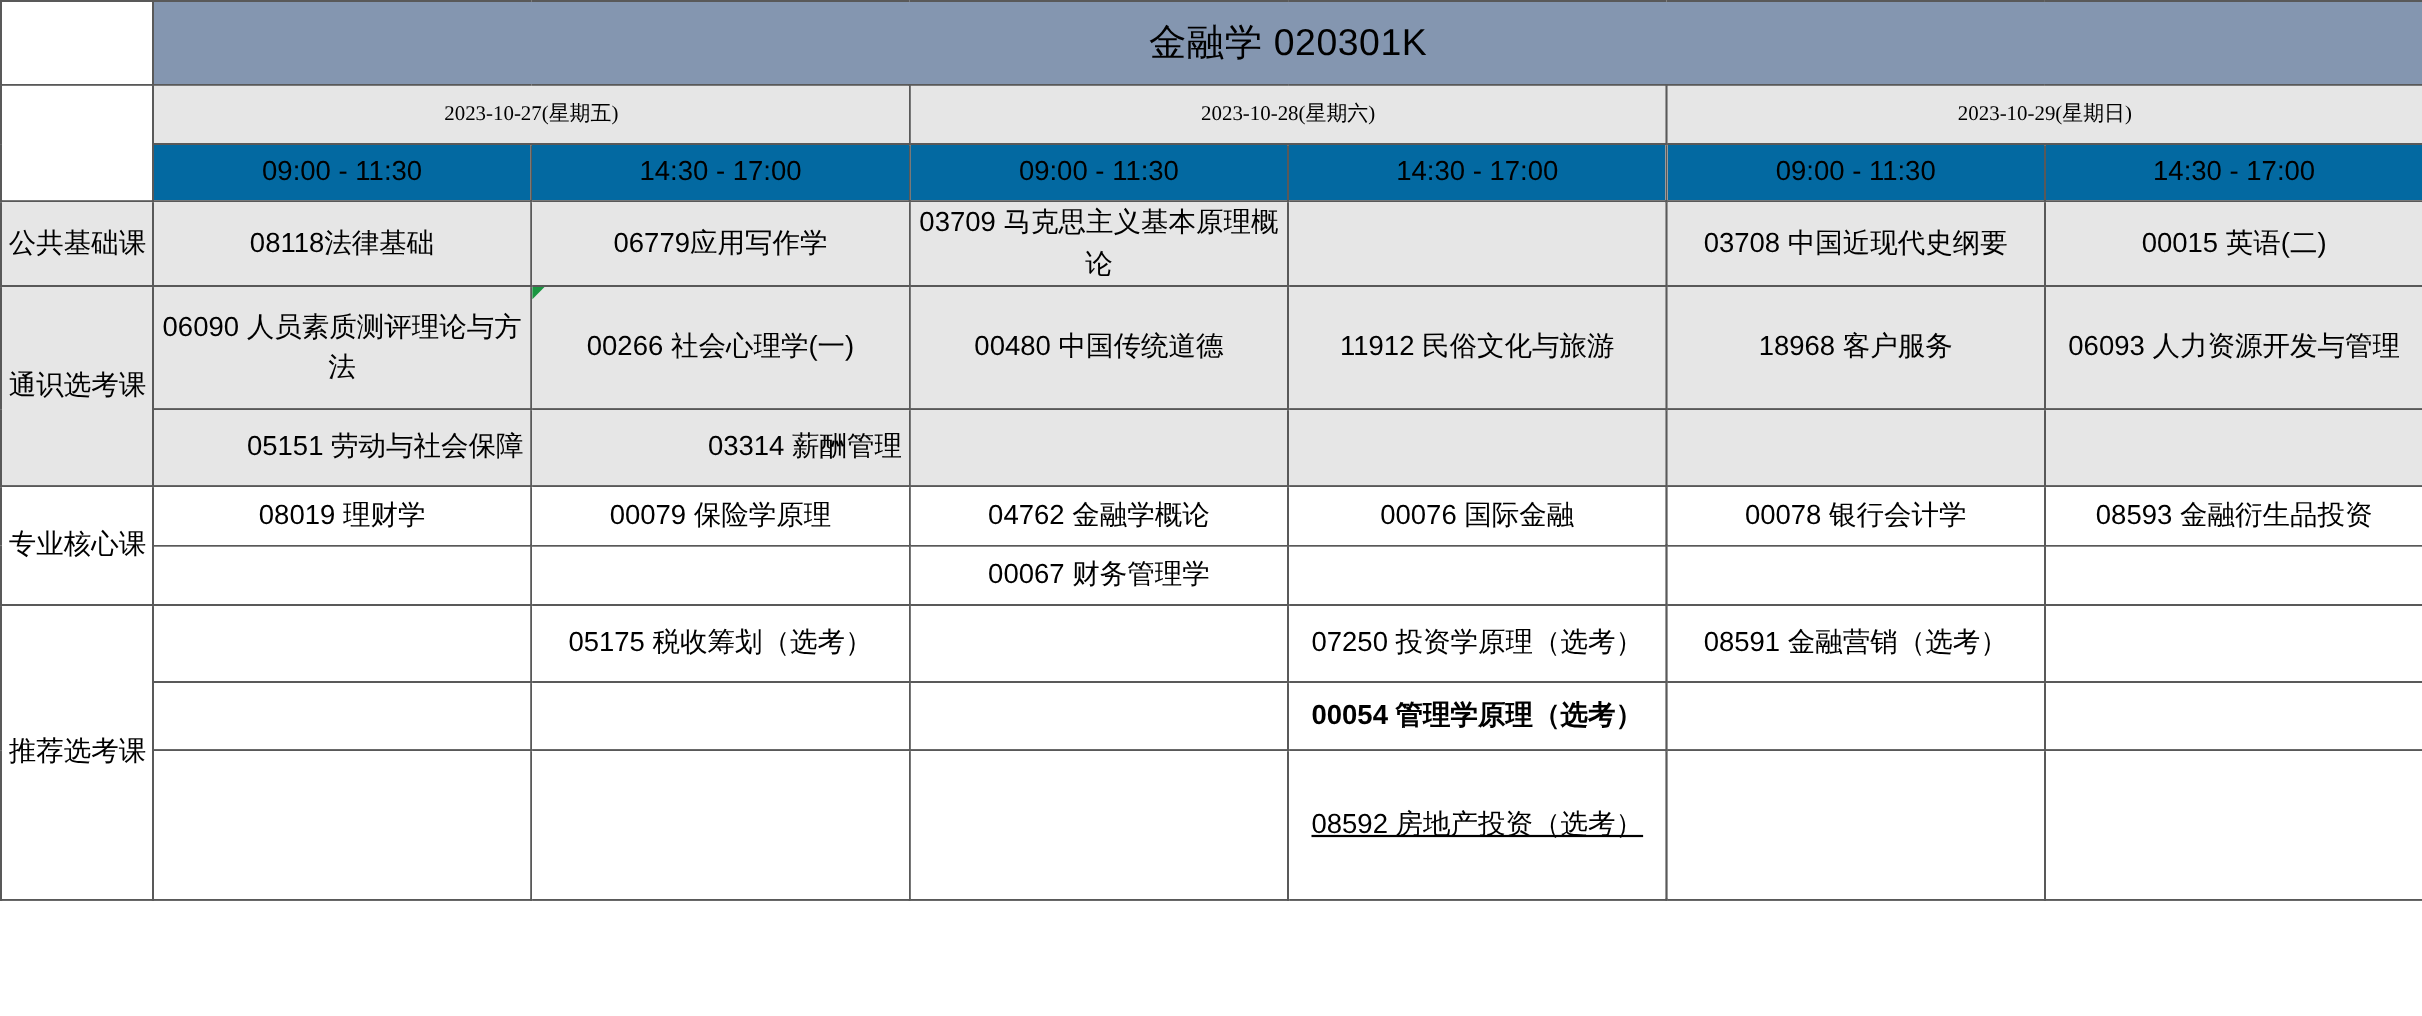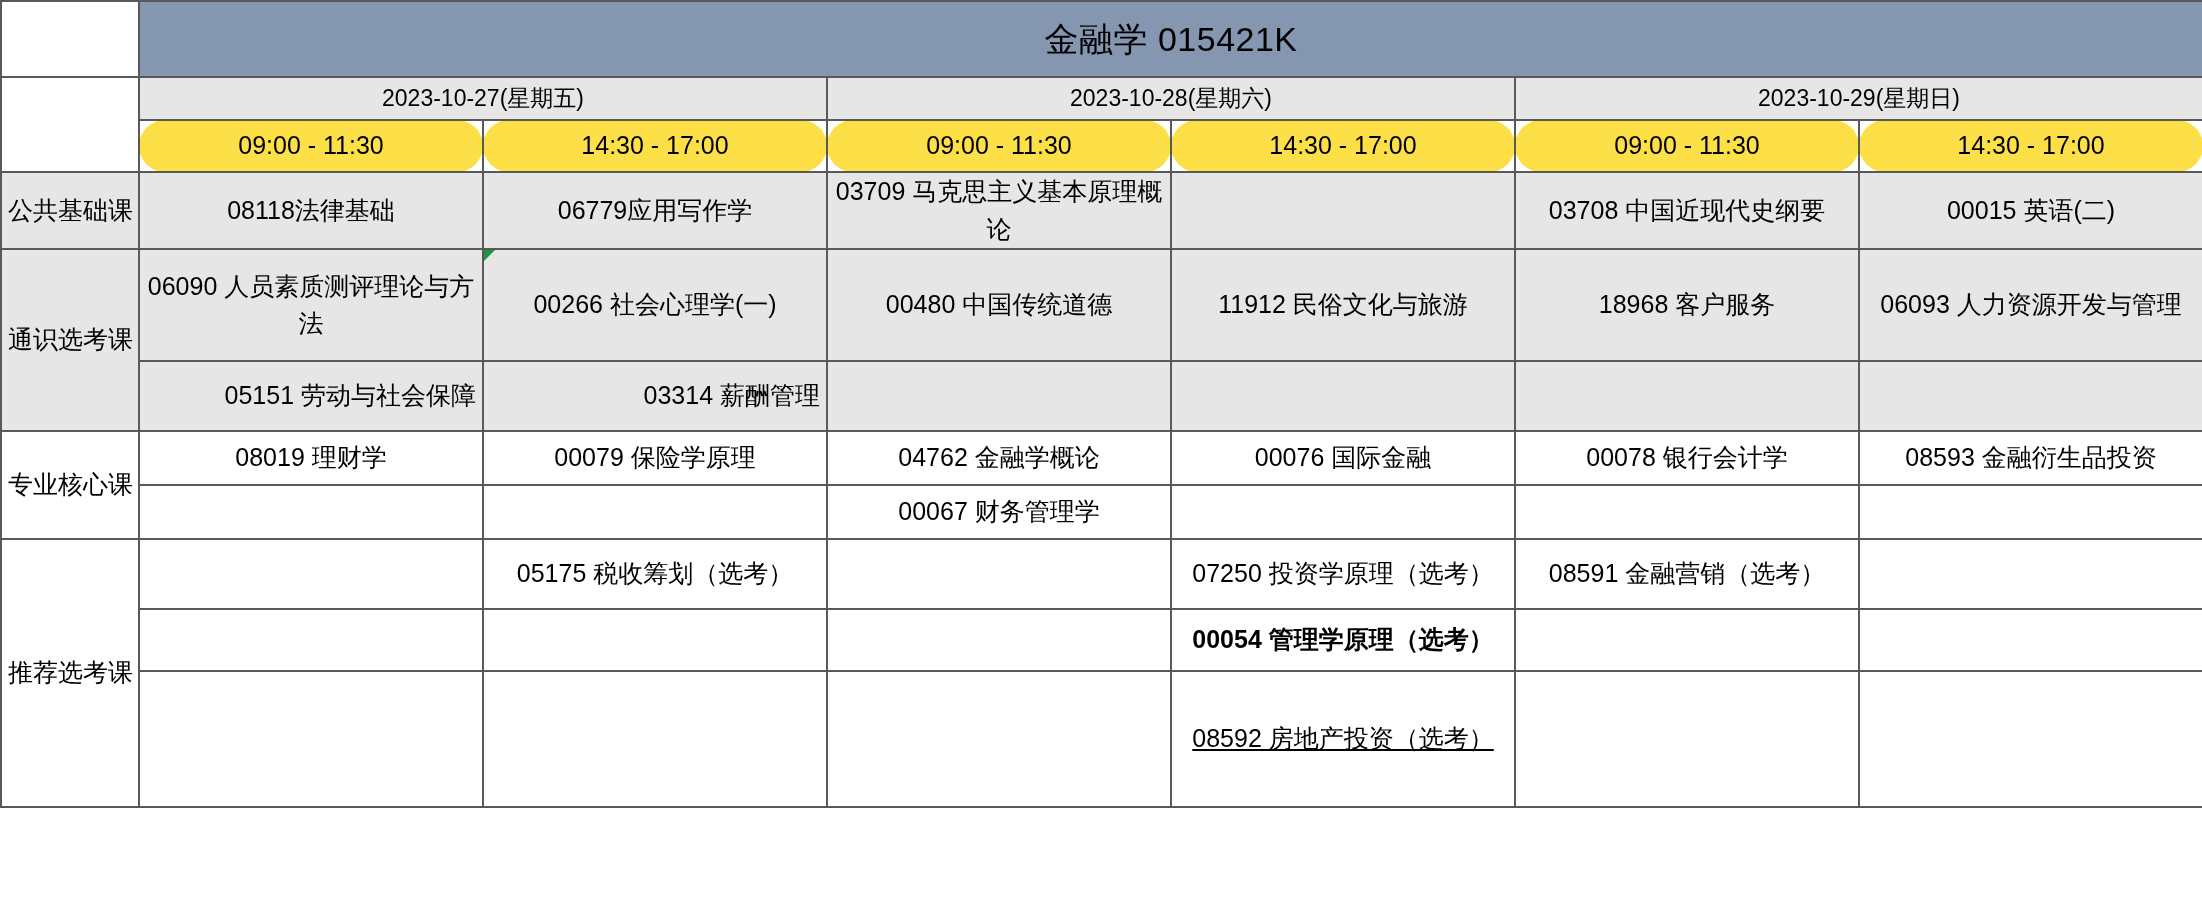--- a/index.html
+++ b/index.html
@@ -136,7 +136,7 @@
 
       <tr>
         <td class="corner-blank"></td>
-        <td class="title-banner" colspan="6">金融学 015421K</td>
+        <td class="title-banner" colspan="6">金融学 020301K</td>
       </tr>
 
       <tr>

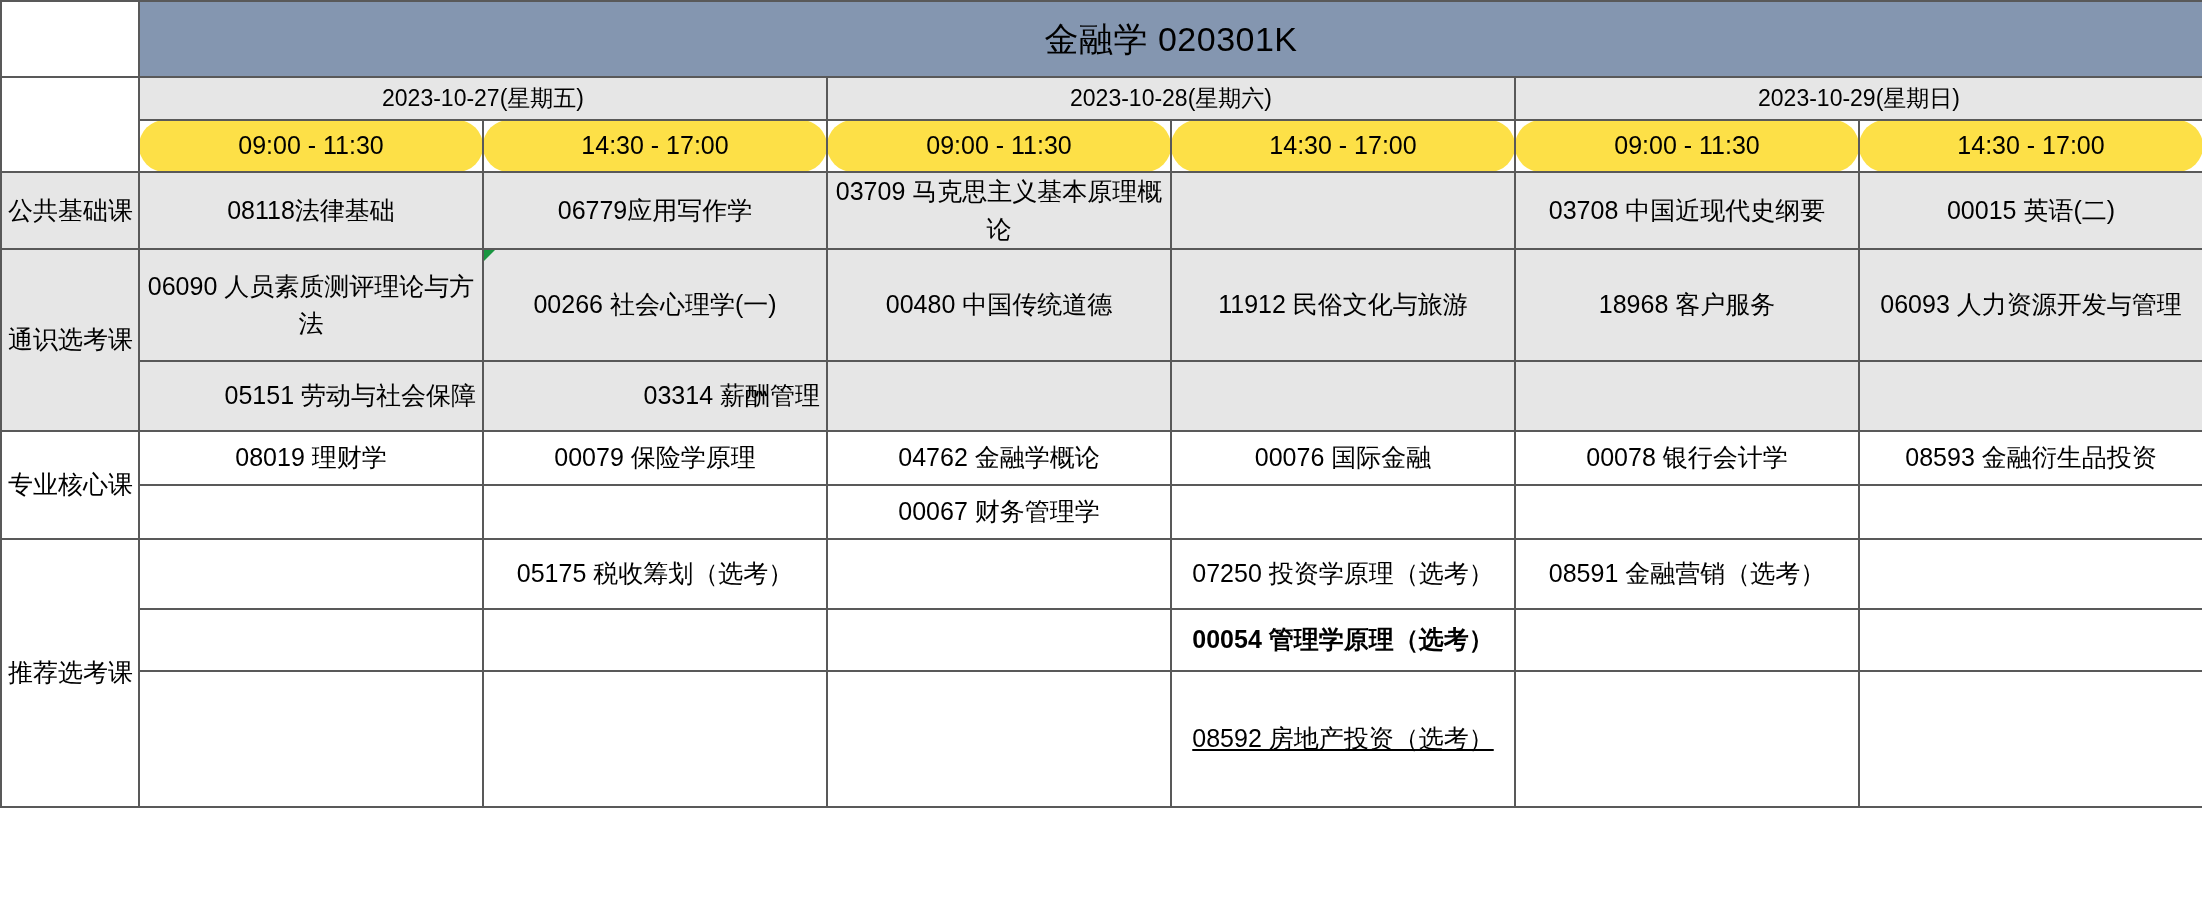--- a/index.html
+++ b/index.html
@@ -59,9 +59,10 @@
   
   td.date-head {
     background: #e6e6e6;
-    font-size: 23px;
+    font-size: 19px;
     font-weight: bold;
-    height: 43px;
+    height: 54px;
+    font-family: Liberation Serif, serif;
   }
   td.corner-head {
     background: #ffffff;

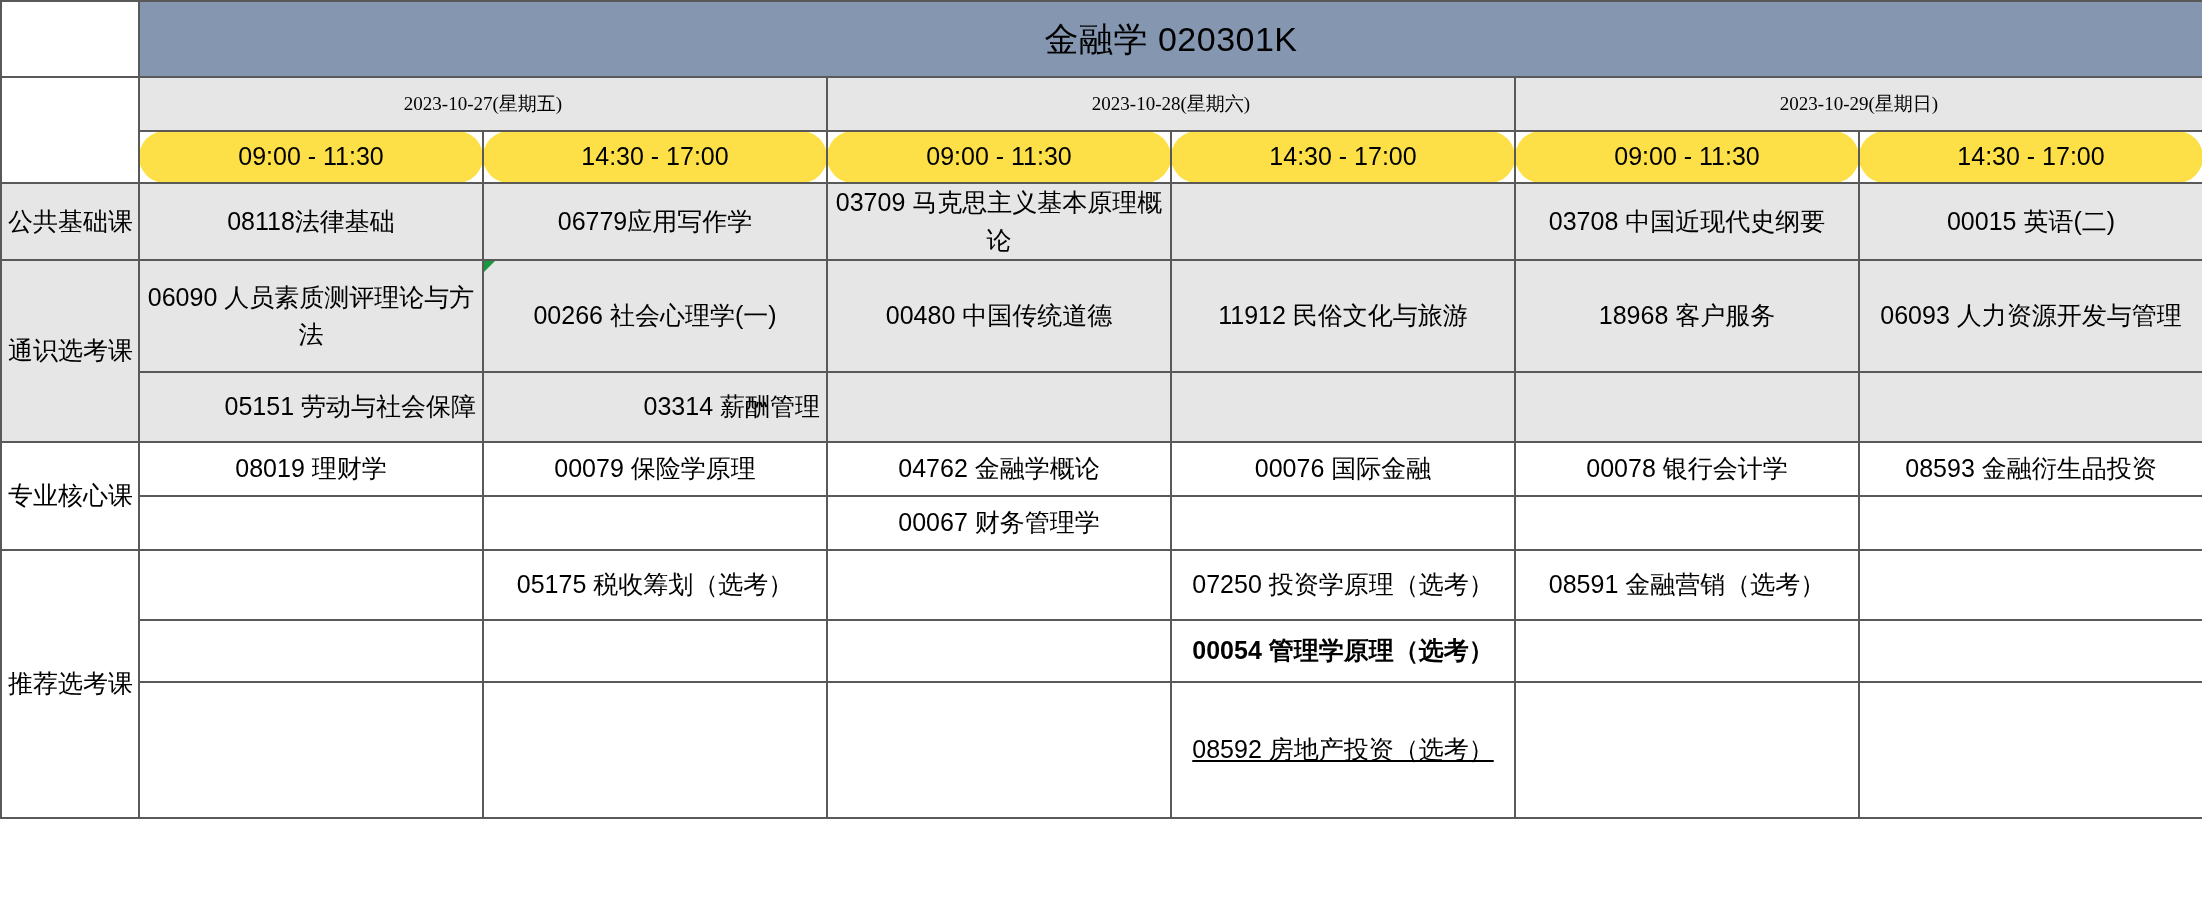--- a/index.html
+++ b/index.html
@@ -70,11 +70,10 @@
   }
   
   td.time-head {
-    background: #fde047;
+    background: #0369a1;
     font-size: 25px;
     font-weight: bold;
     height: 52px;
-    border-radius: 26px;
   }
   
   td.cat-label {

